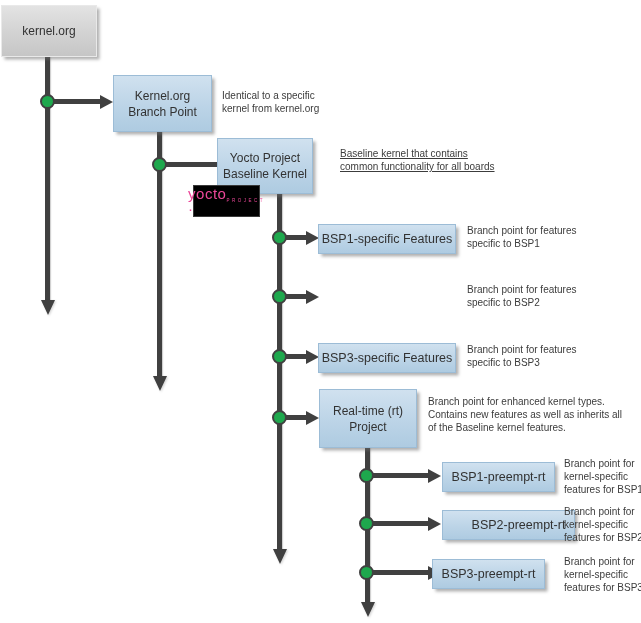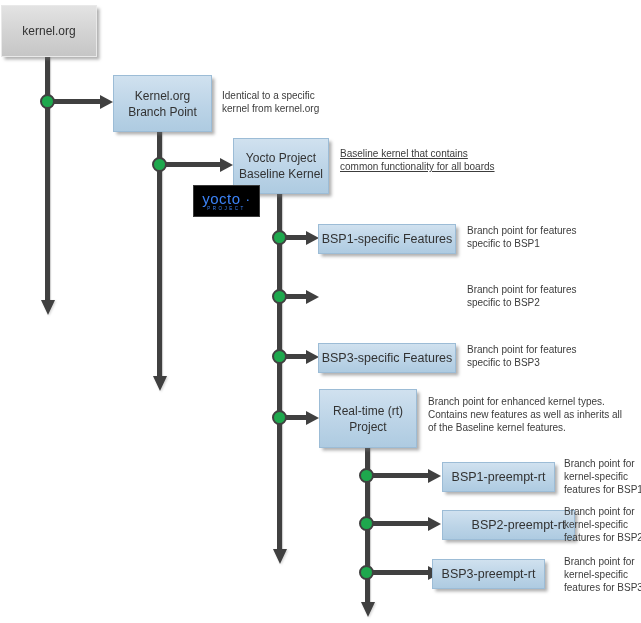--- a/index.html
+++ b/index.html
@@ -101,7 +101,7 @@
 Branch Point</span>
   </div>
 
-  <div class="box" style="left:233px; top:138px; width:94px; height:54px;">
+  <div class="box" style="left:217px; top:138px; width:94px; height:54px;">
     <span>Yocto Project
 Baseline Kernel</span>
   </div>

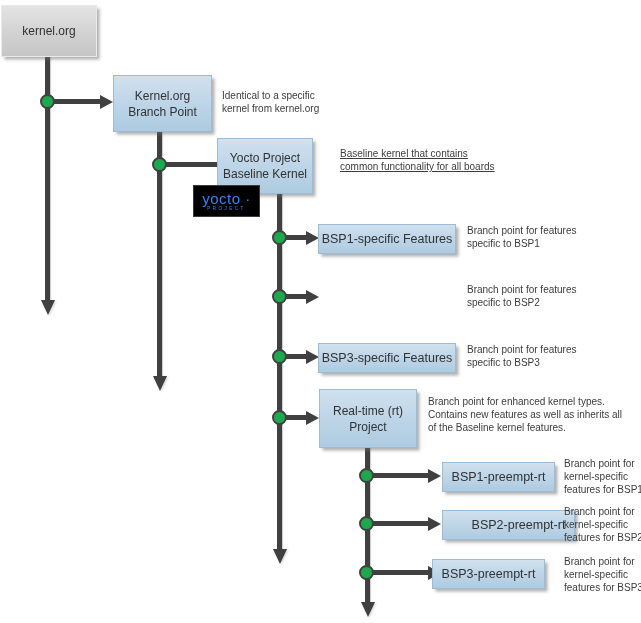--- a/index.html
+++ b/index.html
@@ -33,7 +33,7 @@
   .note { position:absolute; color:#3c3c3c; font-size:10px; line-height:13px; white-space:pre-line; }
   
   .logo { position:absolute; left:193px; top:185px; width:65px; height:30px;
-    background:var(--logo-bg); color:#3b82f6; display:flex; flex-direction:column;
+    background:var(--logo-bg); color:#ec4899; display:flex; flex-direction:row;
     align-items:center; justify-content:center; z-index:5; border:1px solid #3a3a3a; }
   .logo .l1 { font-size:15px; line-height:15px; letter-spacing:.5px; }
   .logo .l2 { font-size:4.5px; letter-spacing:2.5px; line-height:6px; }

